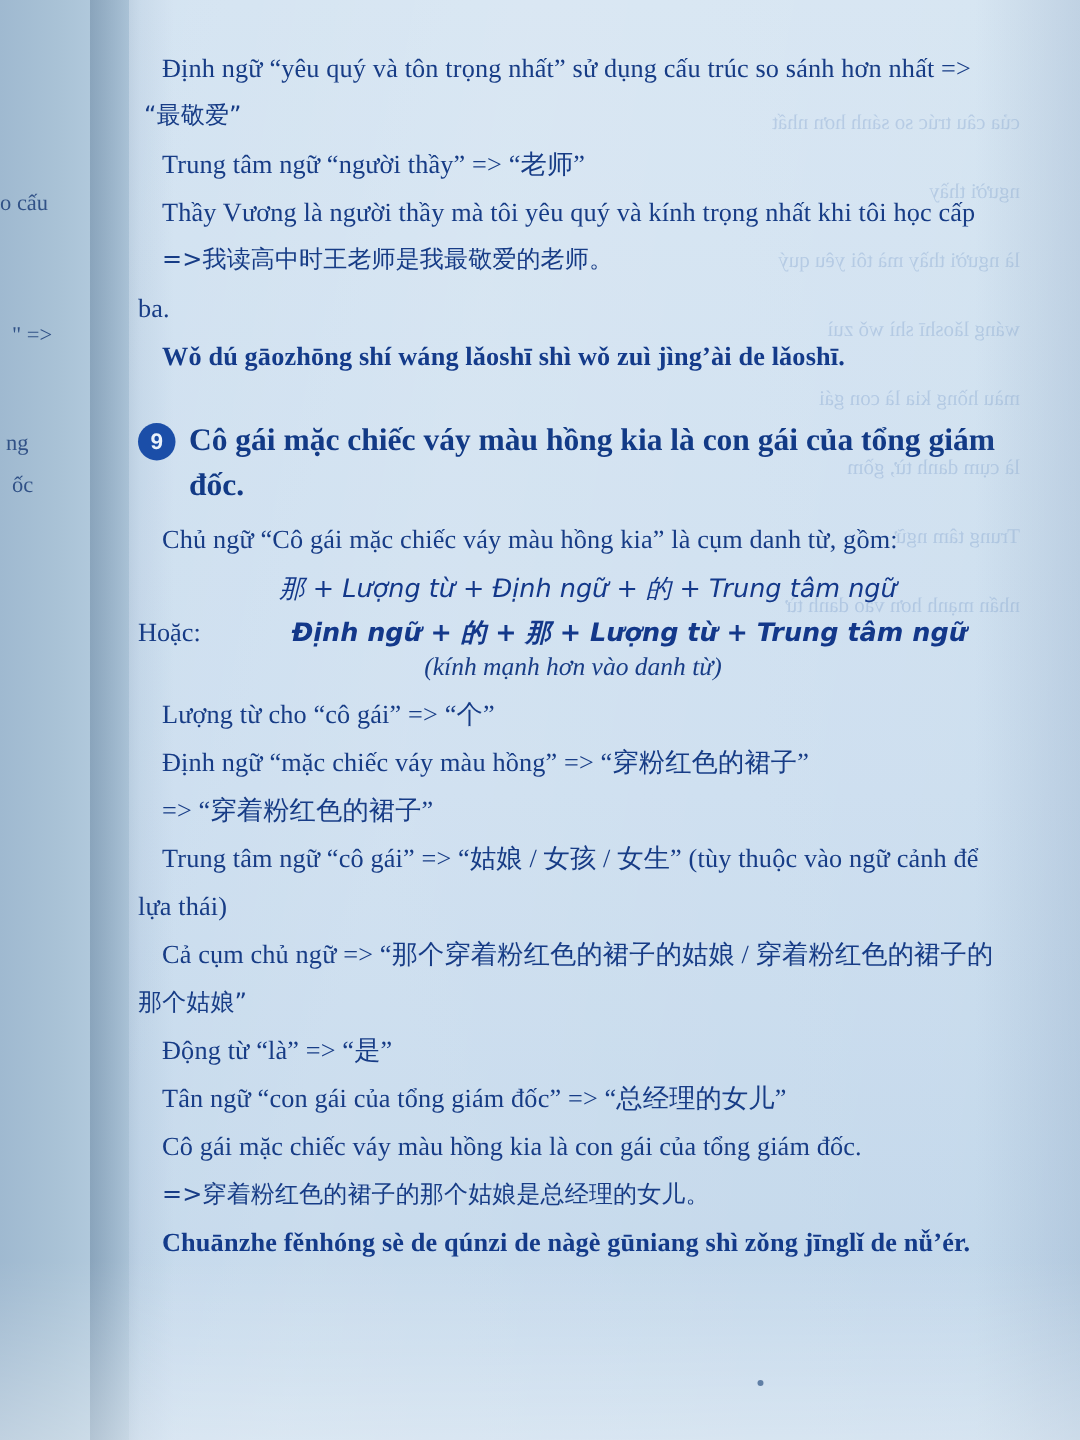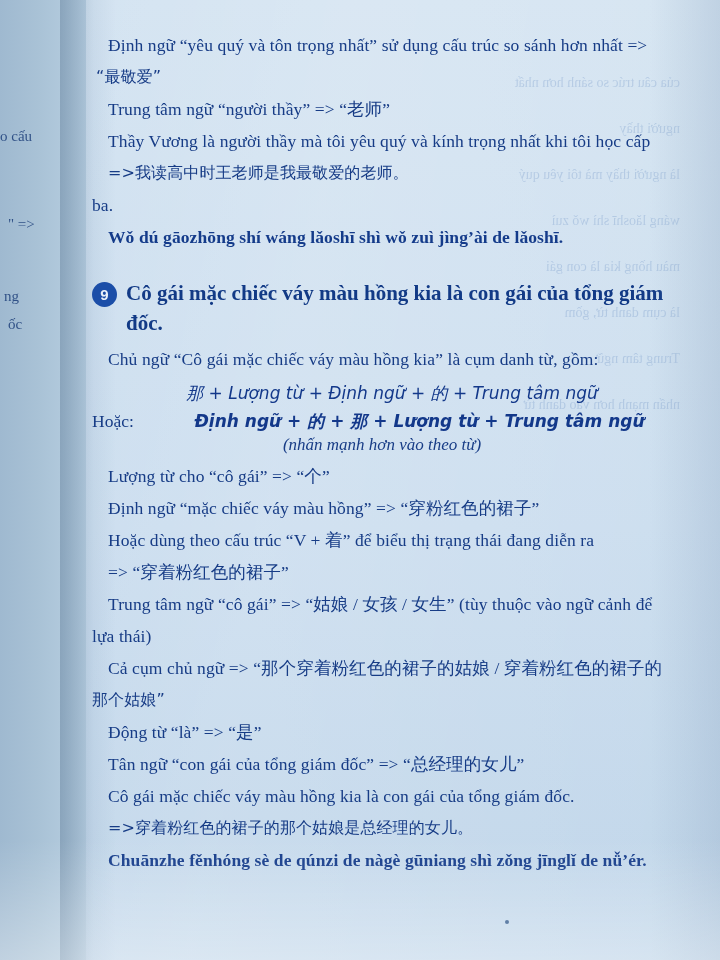--- a/index.html
+++ b/index.html
@@ -234,7 +234,7 @@
       <div class="body cjk">Định ngữ + 的 + 那 + Lượng từ + Trung tâm ngữ</div>
     </div>
 
-    <div class="note">(nhấn mạnh hơn vào theo từ)</div>
+    <div class="note">(kính mạnh hơn vào danh từ)</div>
 
     <p class="line ind">Lượng từ cho “cô gái” =&gt; “个”</p>
     <p class="line ind">Định ngữ “mặc chiếc váy màu hồng” =&gt; “穿粉红色的裙子”</p>

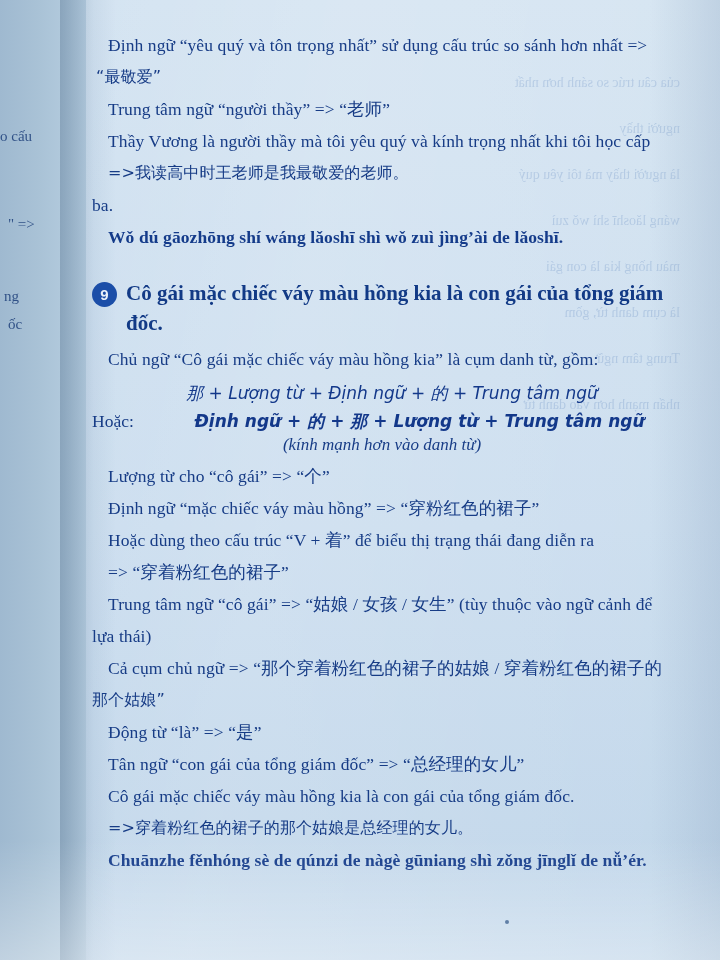--- a/index.html
+++ b/index.html
@@ -238,7 +238,6 @@
 
     <p class="line ind">Lượng từ cho “cô gái” =&gt; “个”</p>
     <p class="line ind">Định ngữ “mặc chiếc váy màu hồng” =&gt; “穿粉红色的裙子”</p>
-    <p class="line ind">Hoặc dùng theo cấu trúc “V + 着” để biểu thị trạng thái đang diễn ra</p>
     <p class="line ind">=&gt; “穿着粉红色的裙子”</p>
     <p class="line ind">Trung tâm ngữ “cô gái” =&gt; “姑娘 / 女孩 / 女生” (tùy thuộc vào ngữ cảnh để</p>
     <p class="line">lựa thái)</p>

